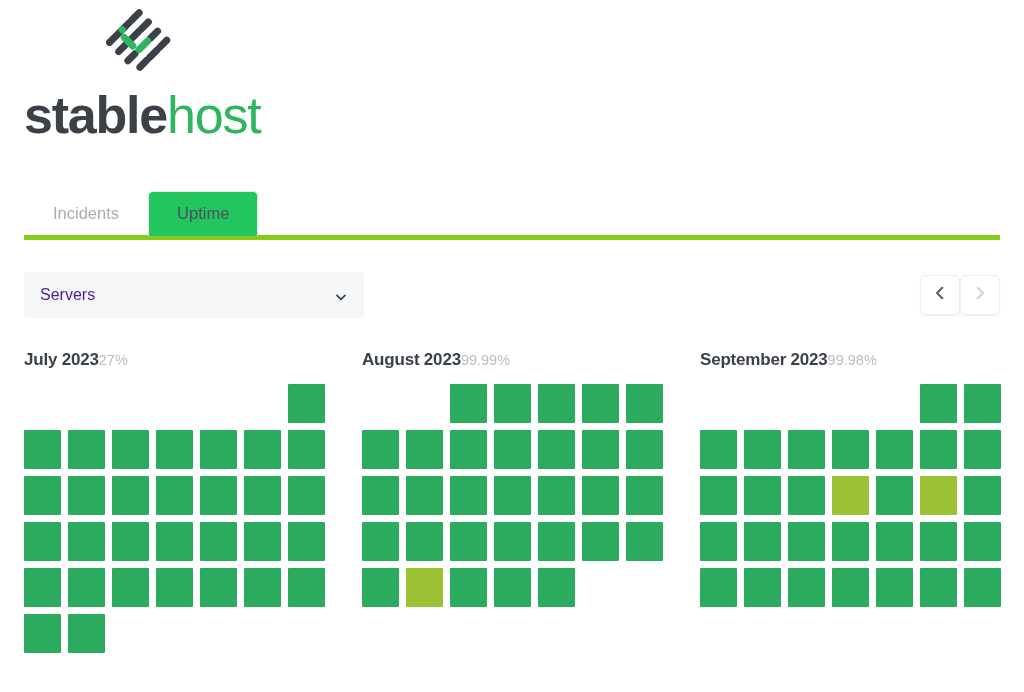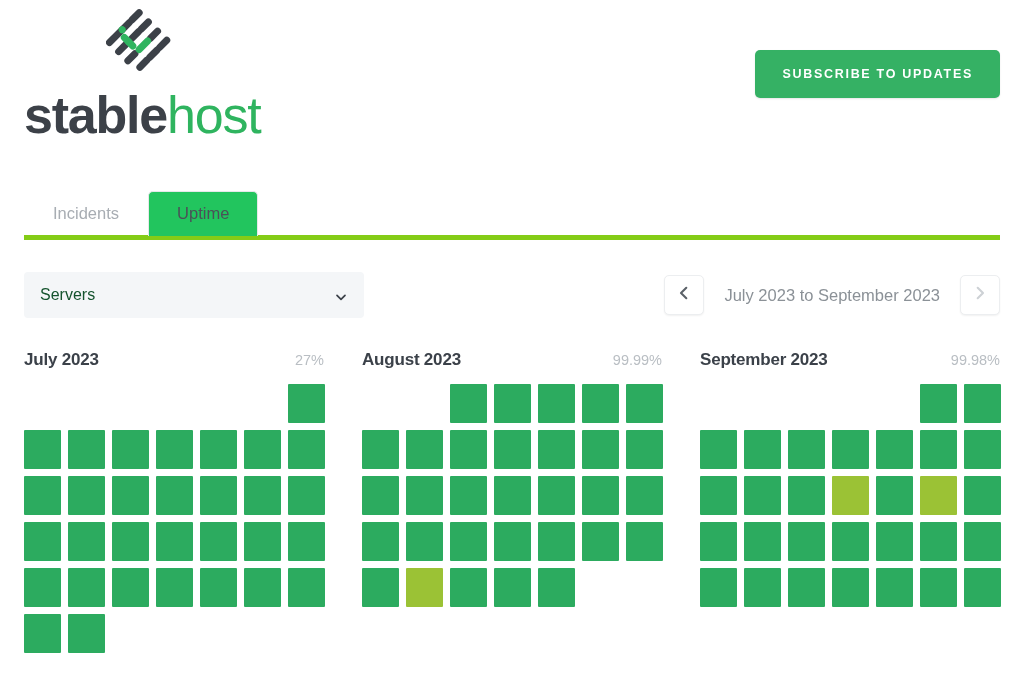--- a/index.html
+++ b/index.html
@@ -253,7 +253,6 @@
       </span>
     </div>
 
-    <button class="subscribe-btn">SUBSCRIBE TO UPDATES</button>
   </div>
 
   <div class="tabs-wrap">

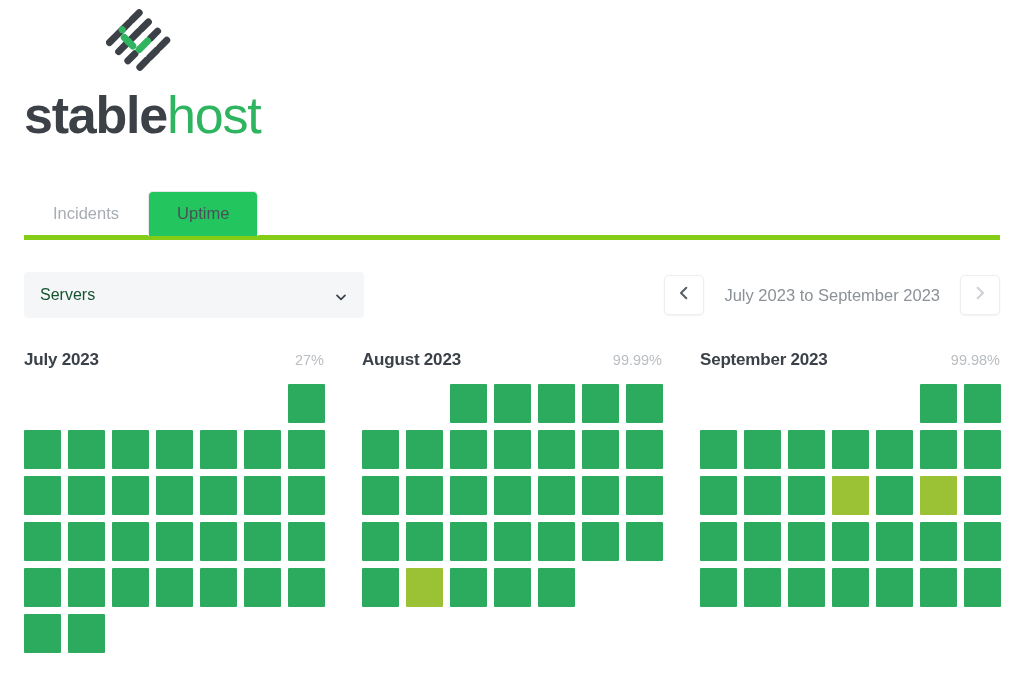--- a/index.html
+++ b/index.html
@@ -123,7 +123,7 @@
   }
   .select-label {
     font-size: 16px;
-    color: #14532d;
+    color: #4c1d95;
   }
   .select-caret {
     position: absolute;

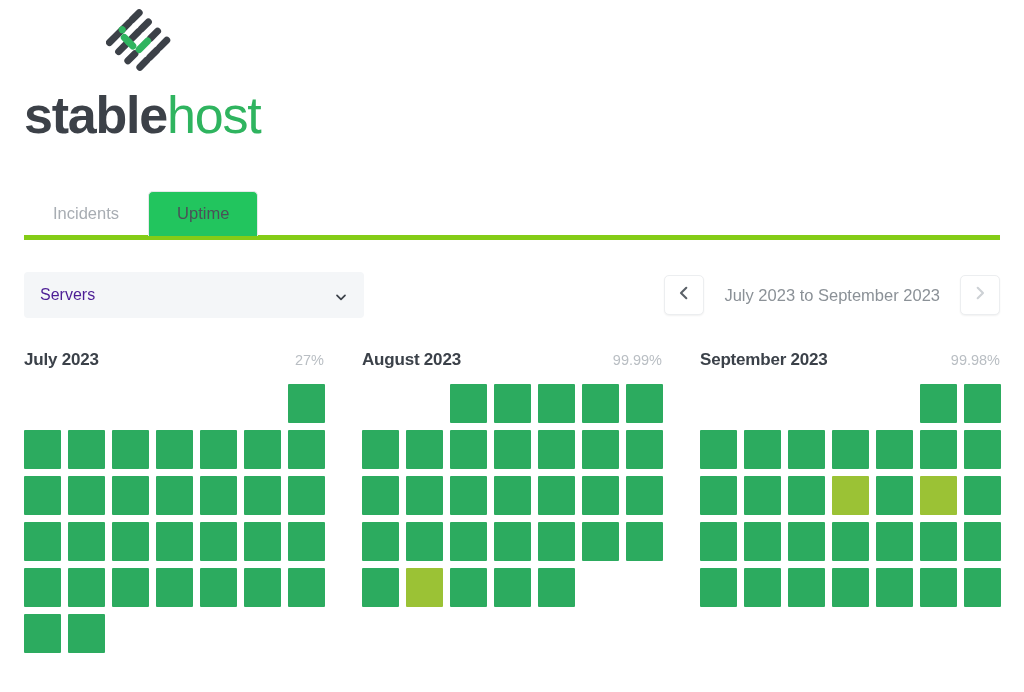--- a/index.html
+++ b/index.html
@@ -279,7 +279,6 @@
           </svg>
         </span>
       </div>
-      <div class="range-label">July 2023 to September 2023</div>
       <div class="nav-btn disabled">
         <span>
           <svg viewBox="0 0 16 16" width="16" height="16" aria-hidden="true">

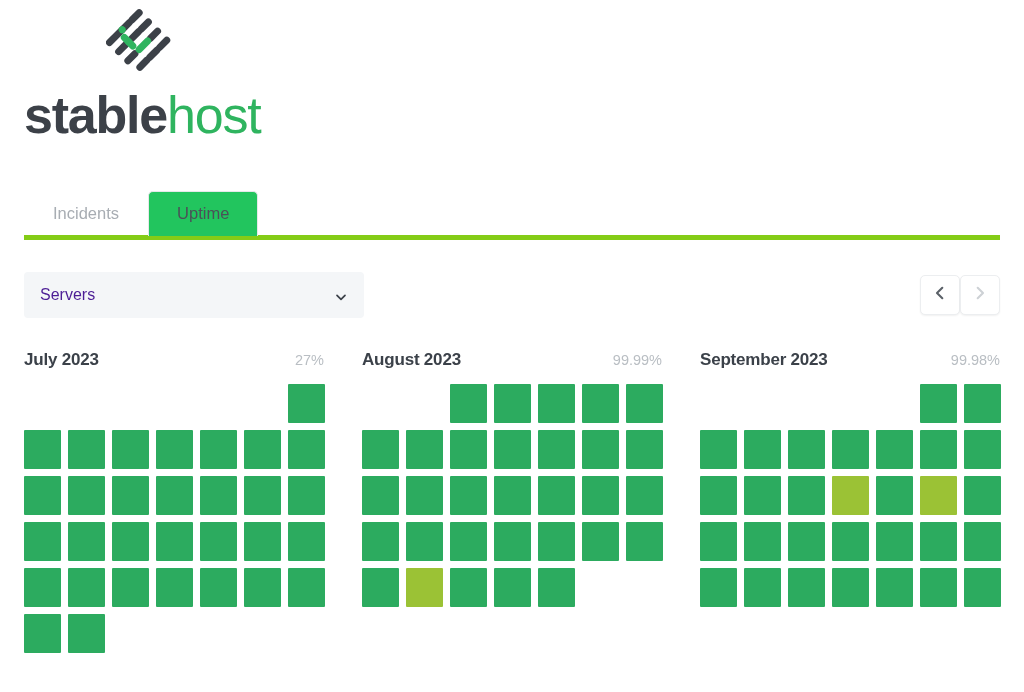--- a/index.html
+++ b/index.html
@@ -178,7 +178,7 @@
   .month-head {
     display: flex;
     align-items: baseline;
-    justify-content: space-between;
+    justify-content: flex-start;
     margin-bottom: 12px;
     height: 22px;
   }

